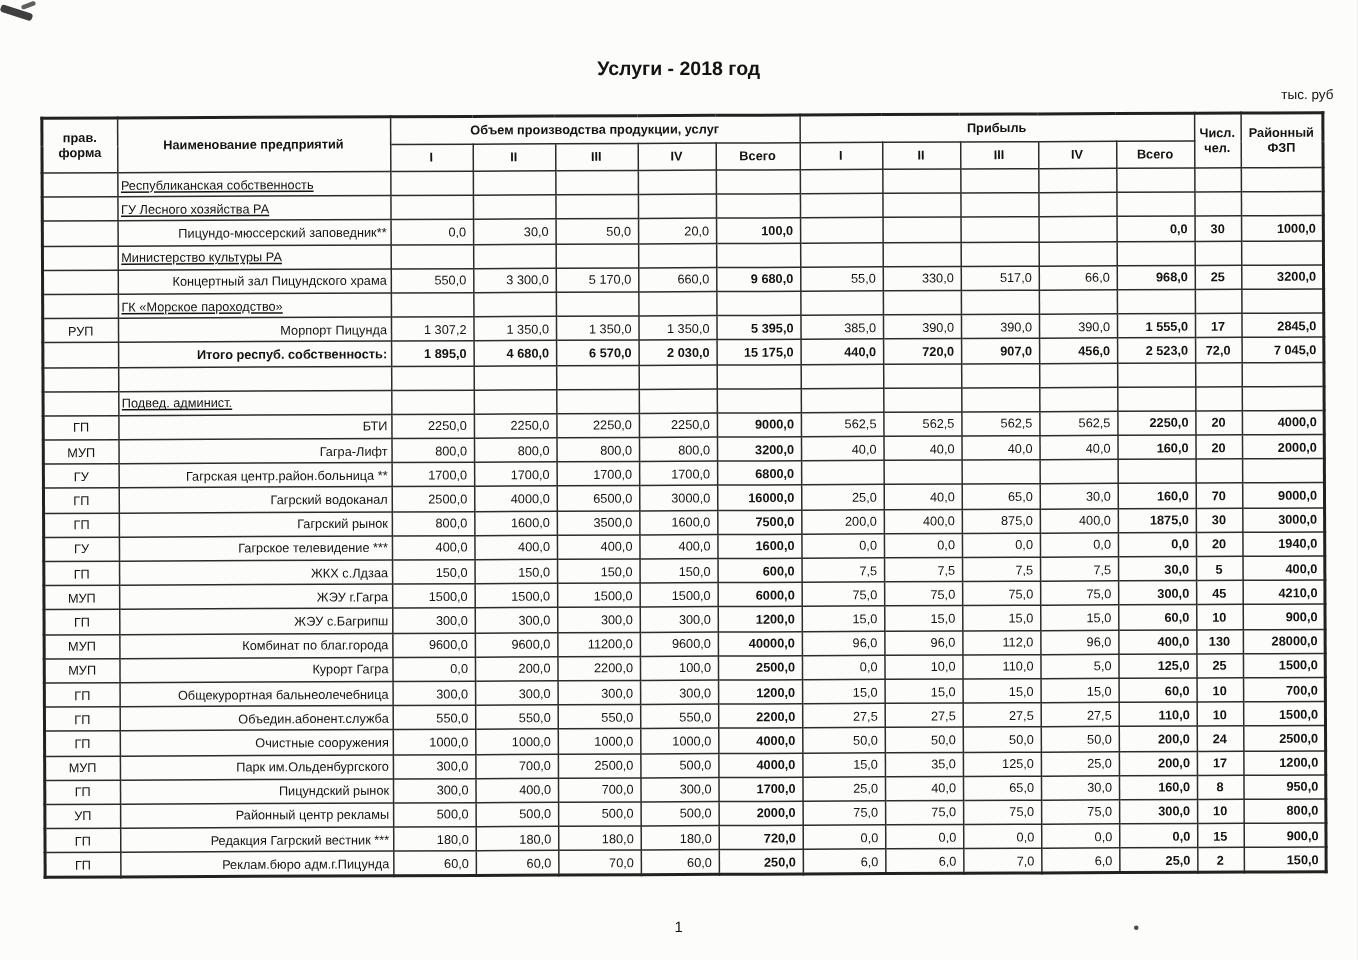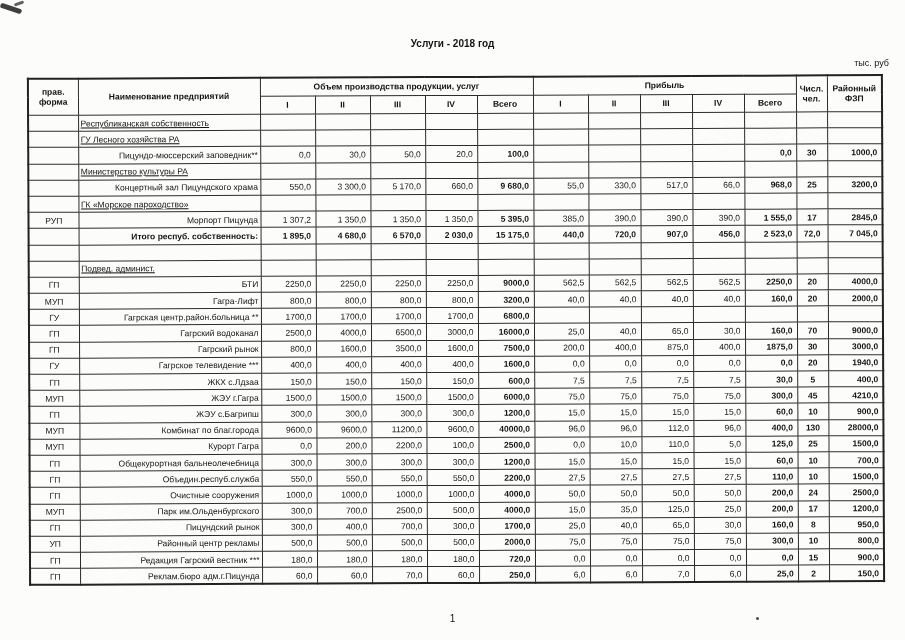--- a/index.html
+++ b/index.html
@@ -18,7 +18,7 @@
     top: 38px; left: 0;
     width: 100%;
     text-align: center;
-    font-size: 10px;
+    font-size: 13px;
     font-weight: bold;
   }
   .units-note {

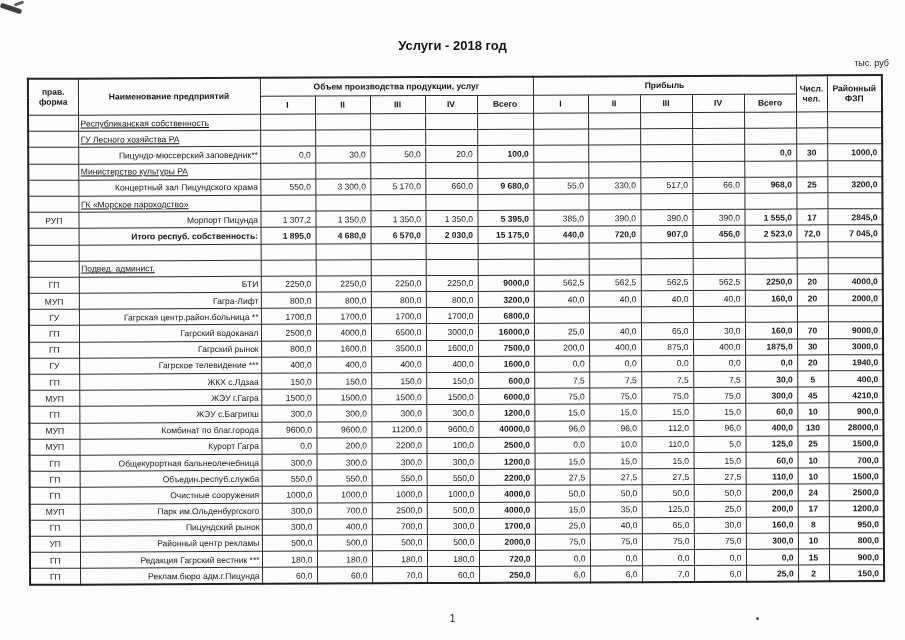--- a/index.html
+++ b/index.html
@@ -501,7 +501,7 @@
           </tr>
           <tr>
             <td class="ctr">ГП</td>
-            <td class="name">Объедин.респуб.служба</td>
+            <td class="name">Объедин.абонент.служба</td>
             <td class="num">550,0</td>
             <td class="num">550,0</td>
             <td class="num">550,0</td>

